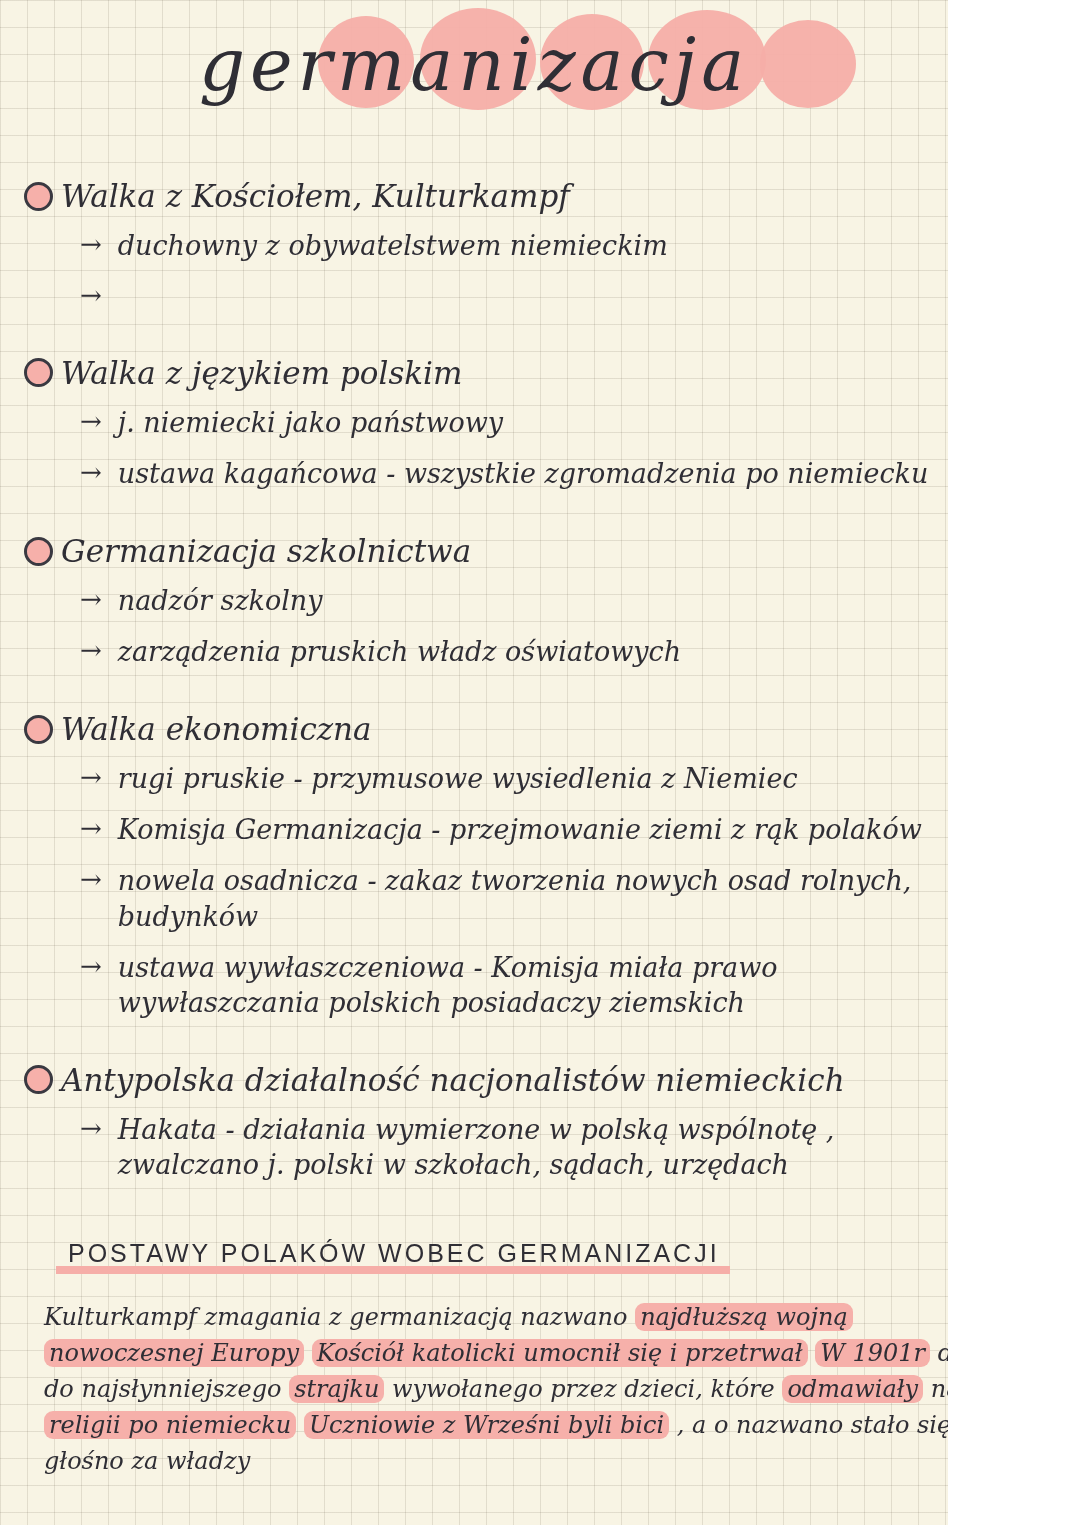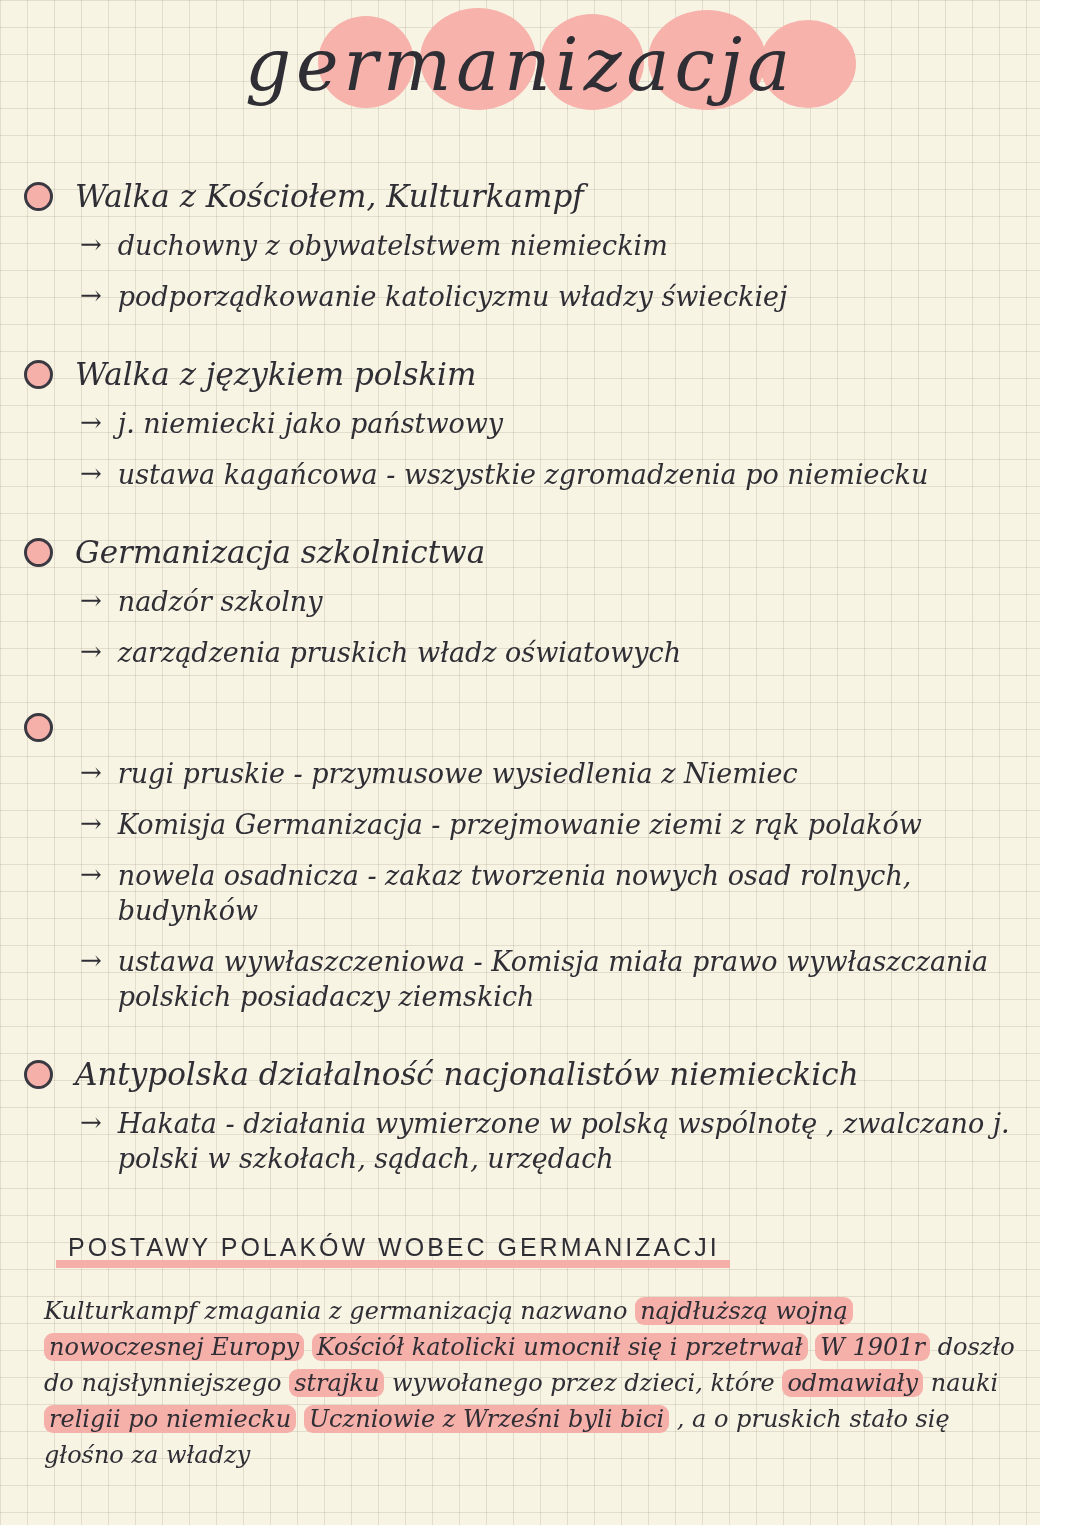--- a/index.html
+++ b/index.html
@@ -11,7 +11,7 @@
   }
   .page{
     position:relative;
-    width:1040px;height:1525px;
+    width:948px;height:1525px;
     background-color:#f8f4e4;
     background-image:
       linear-gradient(rgba(125,115,95,0.18) 1px, transparent 1px),

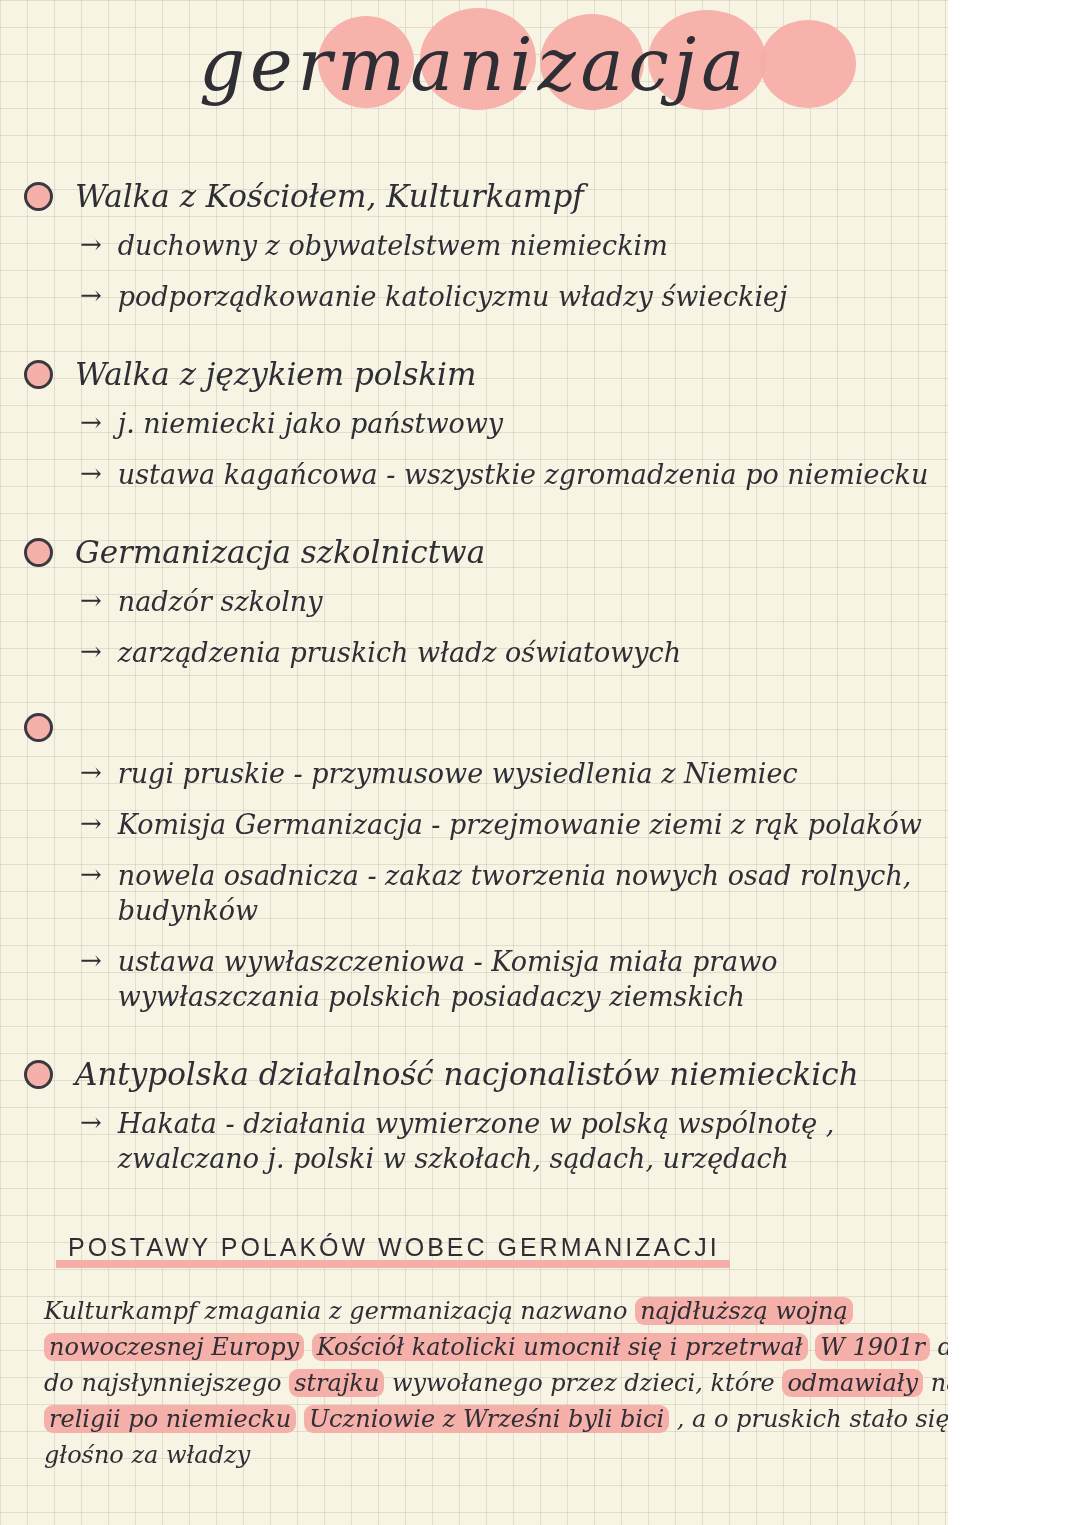--- a/index.html
+++ b/index.html
@@ -34,7 +34,7 @@
   }
   
   .sections{margin-left:22px;}
-  .heading-row{display:flex;align-items:center;gap:22px;margin:42px 0 14px 2px;}
+  .heading-row{display:flex;align-items:center;gap:8px;margin:42px 0 14px 2px;}
   .bullet{
     width:29px;height:29px;flex:0 0 29px;border-radius:50%;
     background:#f6b0aa;border:3px solid #3a3941;box-sizing:border-box;

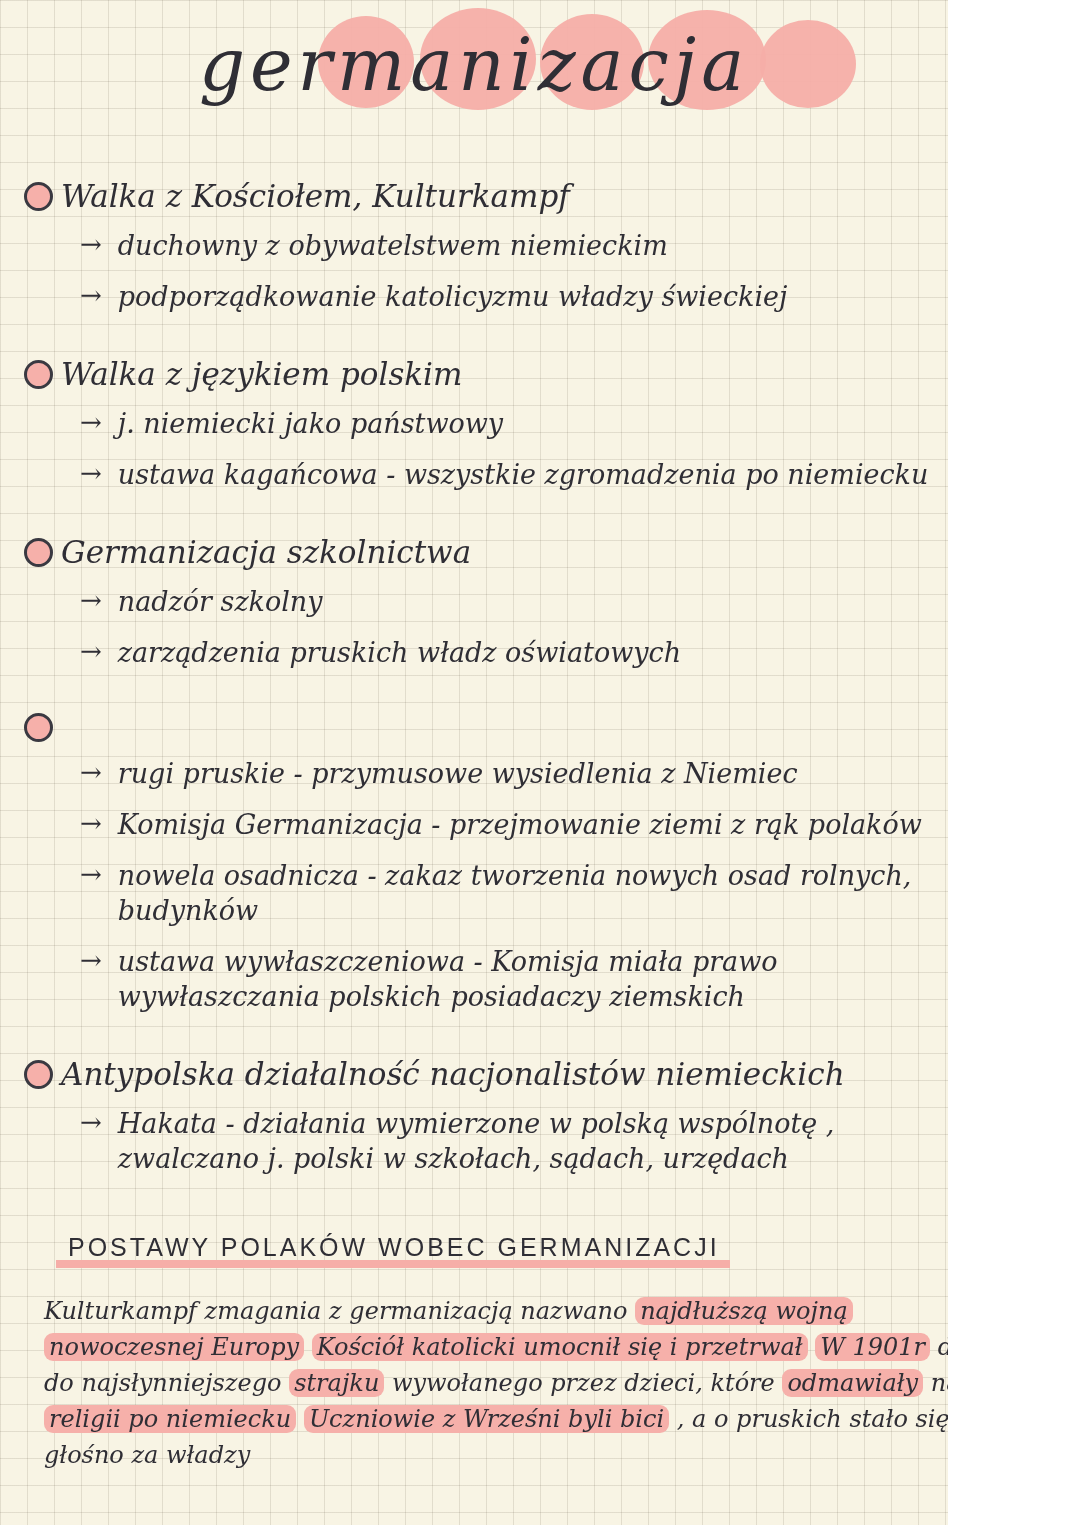--- a/index.html
+++ b/index.html
@@ -85,7 +85,6 @@
         </div>
         <div class="item-row">
           <span class="arrow">→</span>
-          <span class="item-text">podporządkowanie katolicyzmu władzy świeckiej</span>
         </div>
       </div>
       <div class="section">

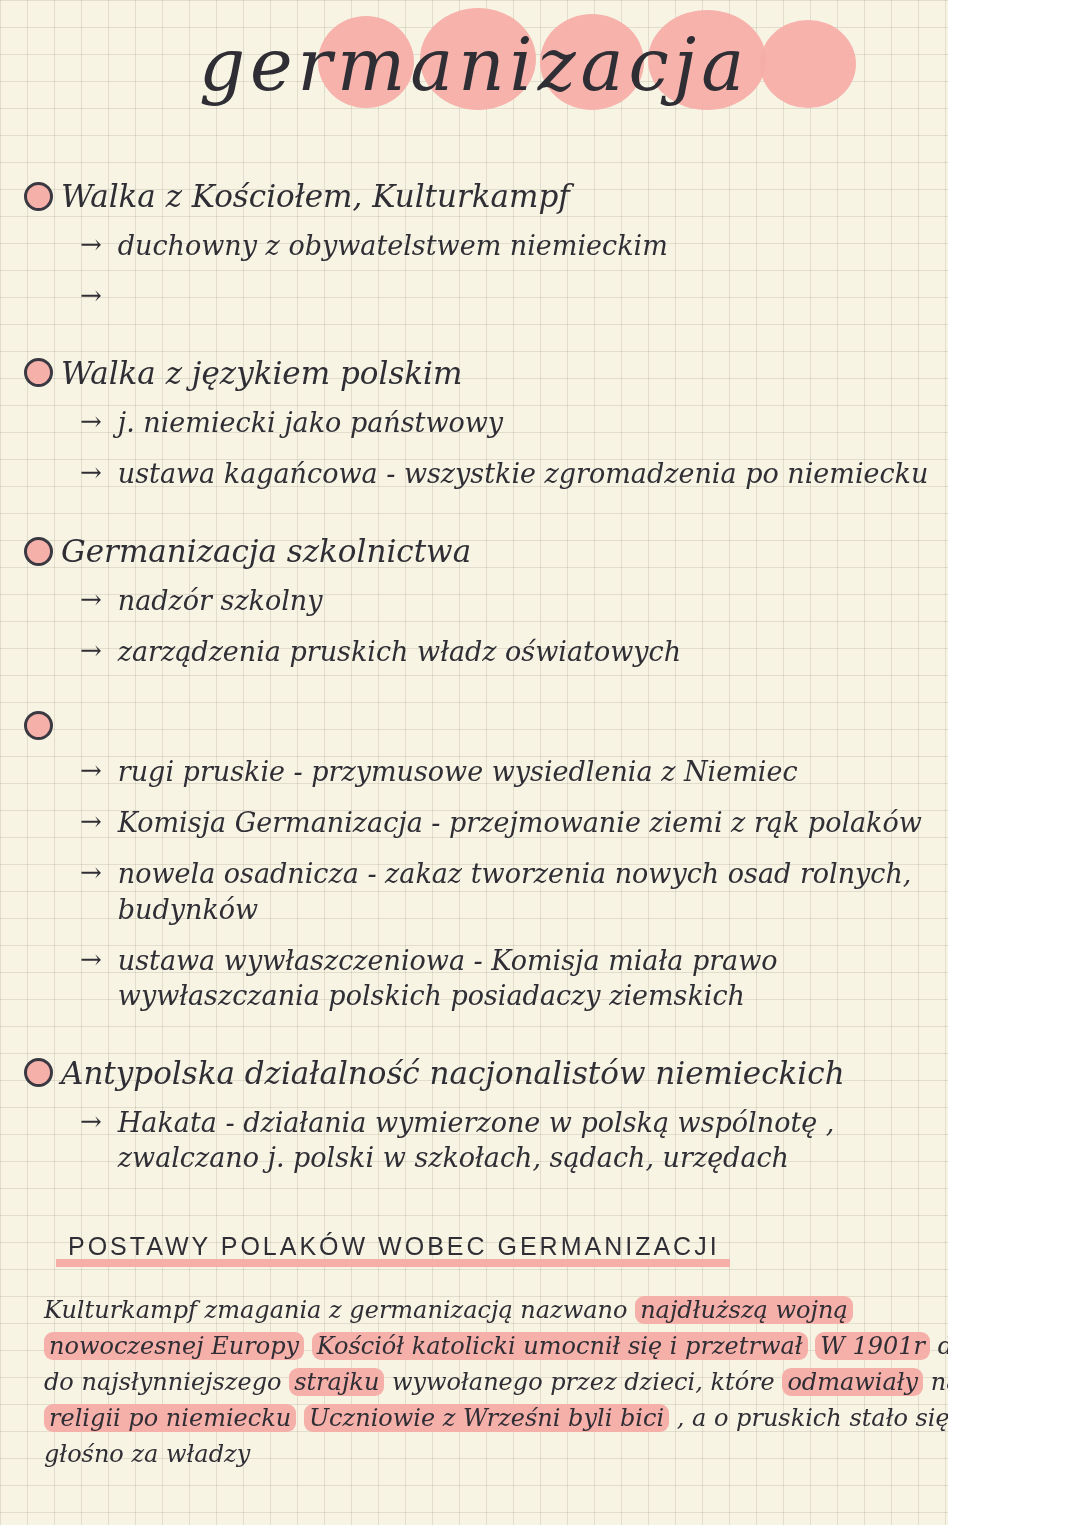--- a/index.html
+++ b/index.html
@@ -118,6 +118,7 @@
       <div class="section">
         <div class="heading-row">
           <span class="bullet"></span>
+          <span class="heading-text">Walka ekonomiczna</span>
         </div>
         <div class="item-row">
           <span class="arrow">→</span>

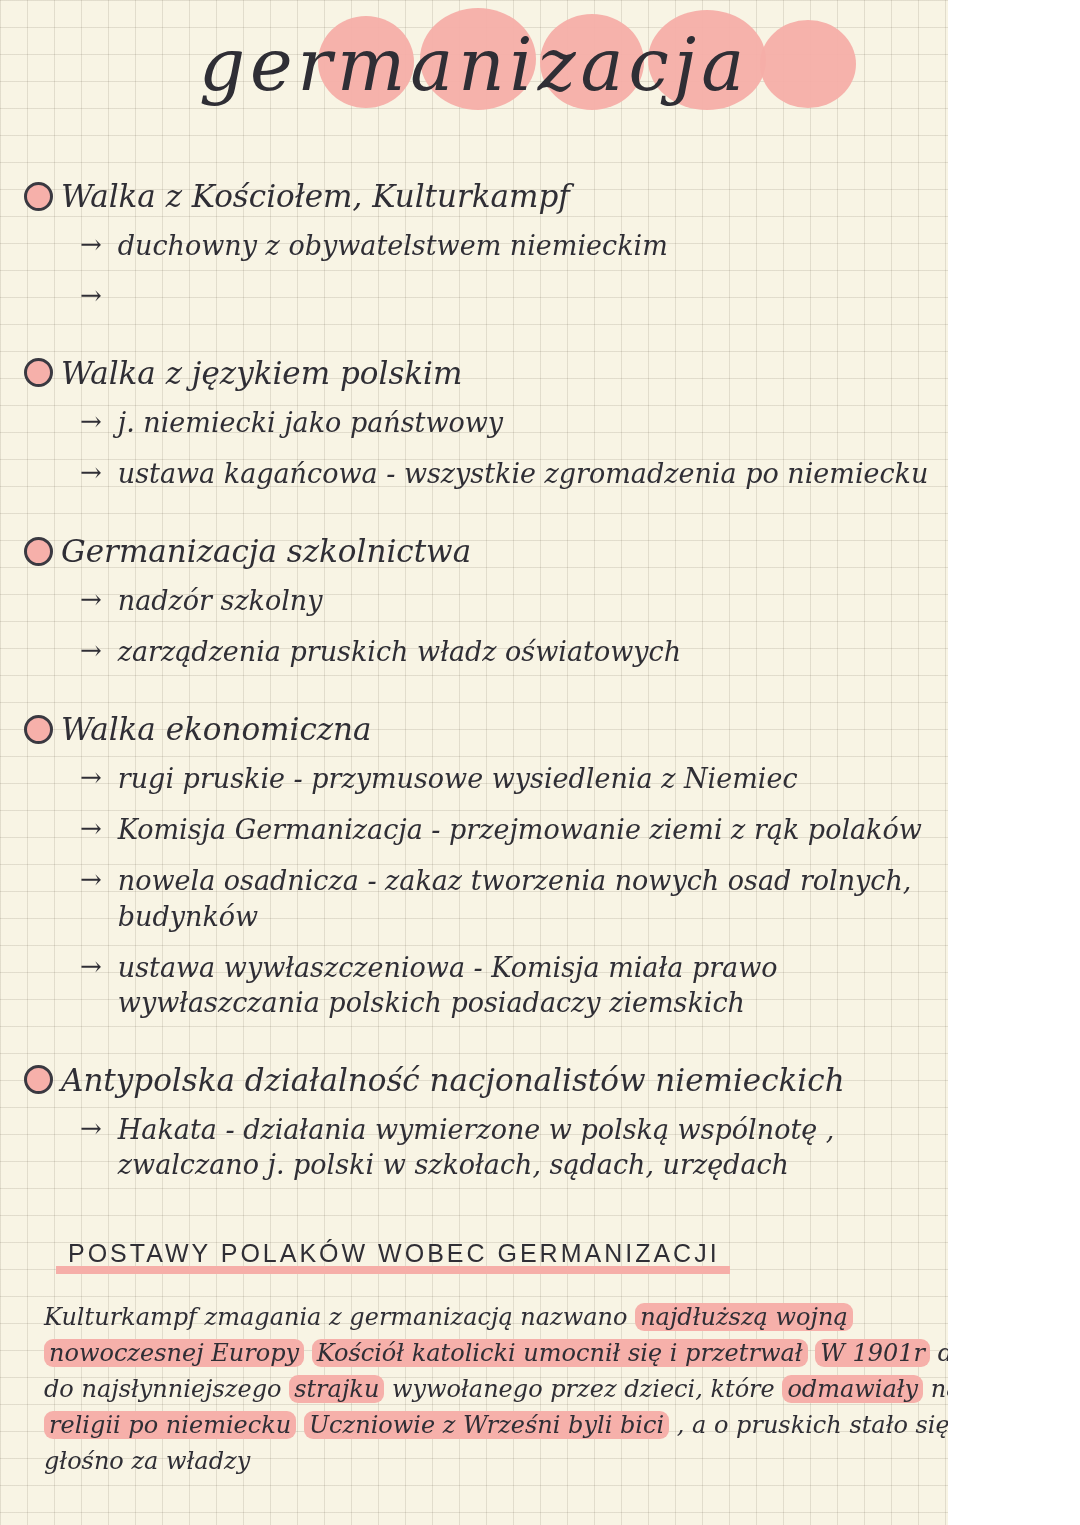--- a/index.html
+++ b/index.html
@@ -157,7 +157,7 @@
       <div class="para-line"><span>Kulturkampf zmagania z germanizacją nazwano </span><span class="hl">najdłuższą wojną</span></div>
       <div class="para-line"><span class="hl">nowoczesnej Europy</span><span> </span><span class="hl">Kościół katolicki umocnił się i przetrwał</span><span> </span><span class="hl">W 1901r</span><span> doszło</span></div>
       <div class="para-line"><span>do najsłynniejszego </span><span class="hl">strajku</span><span> wywołanego przez dzieci, które </span><span class="hl">odmawiały</span><span> nauki</span></div>
-      <div class="para-line"><span class="hl">religii po niemiecku</span><span> </span><span class="hl">Uczniowie z Wrześni byli bici</span><span> , a o pruskich stało się</span></div>
+      <div class="para-line"><span class="hl">religii po niemiecku</span><span> </span><span class="hl">Uczniowie z Wrześni byli bici</span><span> , a o nazwano stało się</span></div>
       <div class="para-line"><span>głośno za władzy</span></div>
     </div>
 

